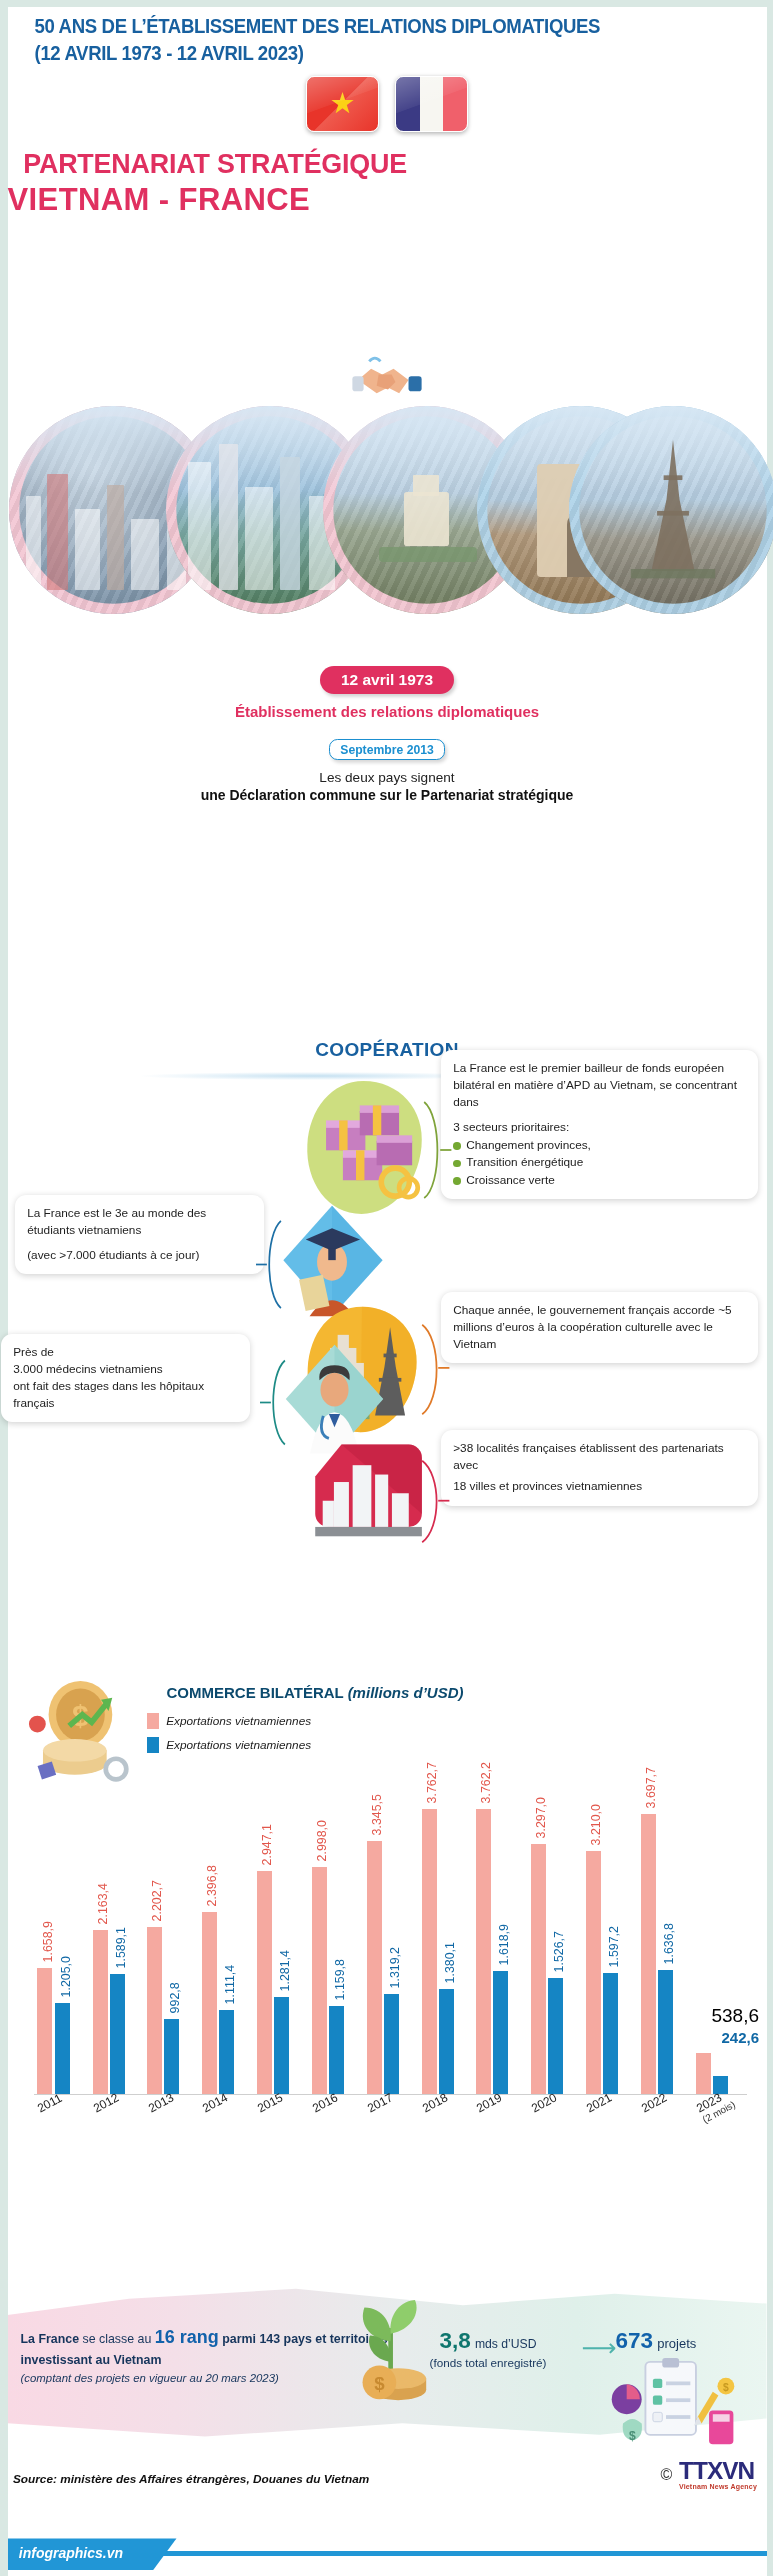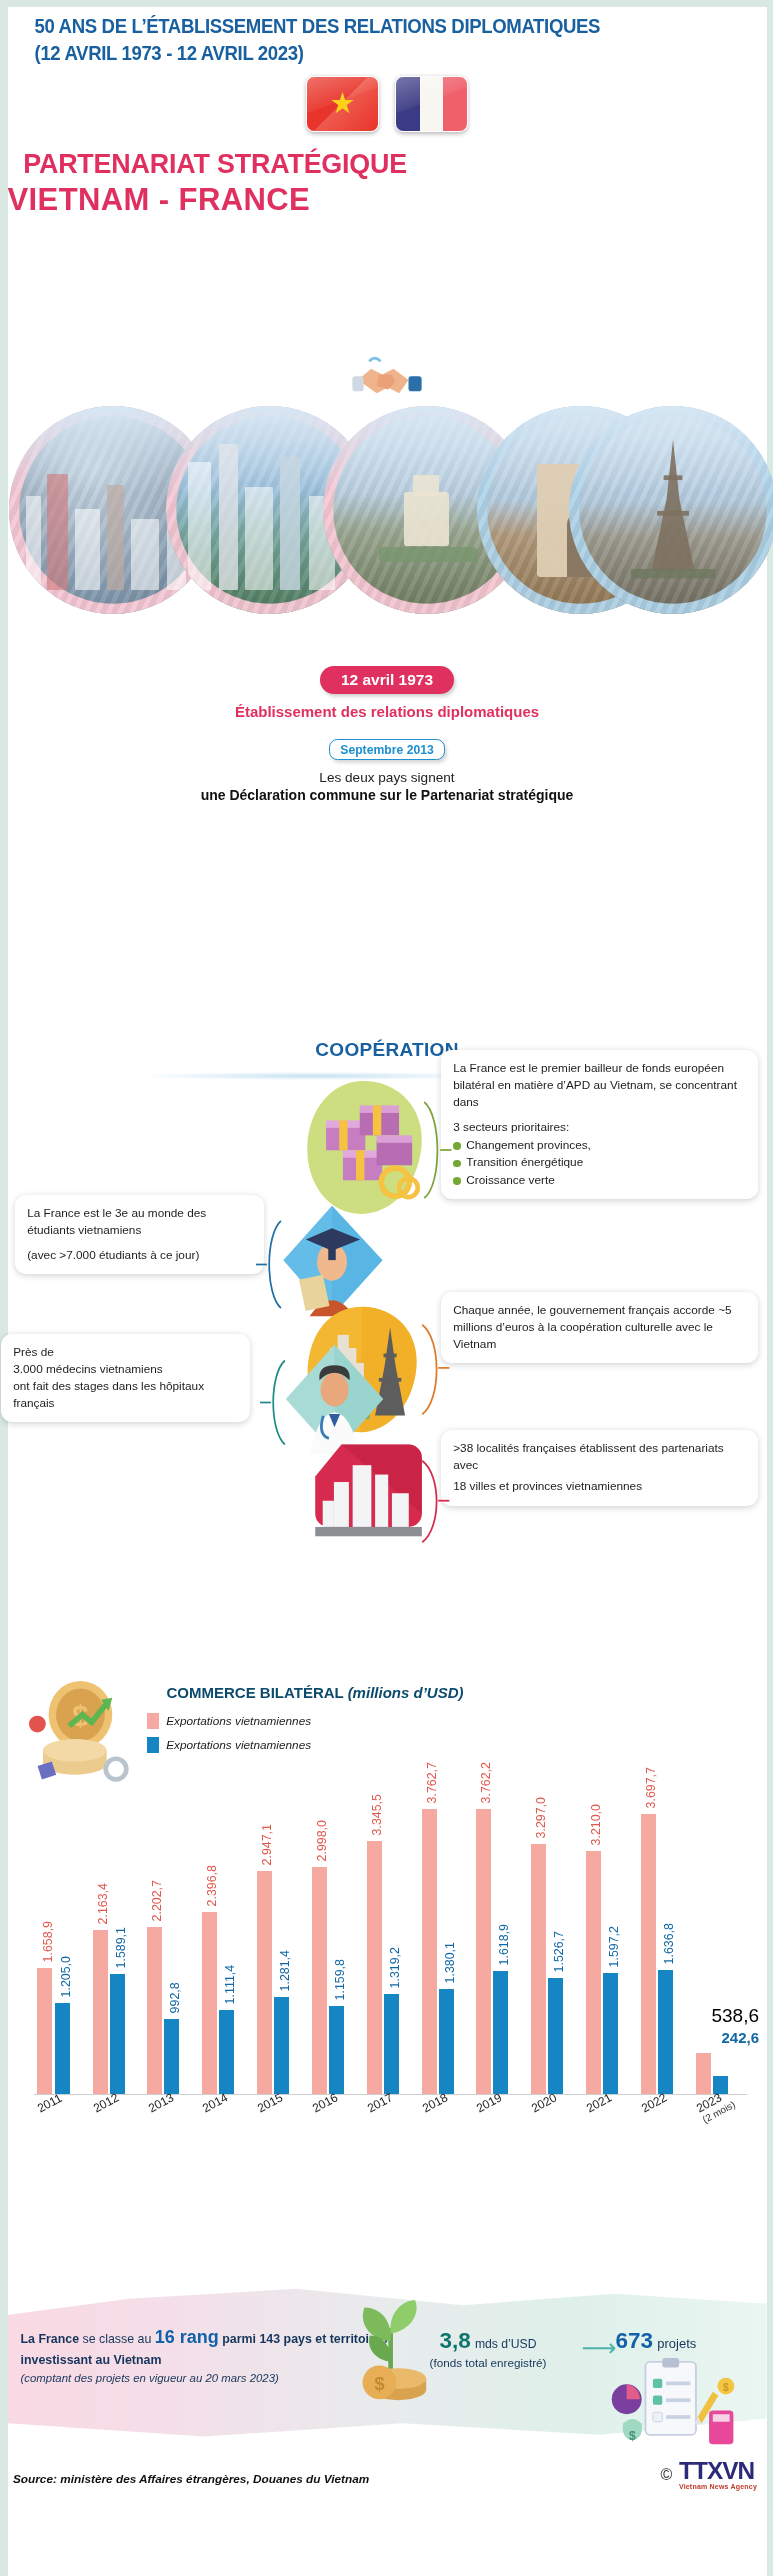--- a/index.html
+++ b/index.html
@@ -686,6 +686,11 @@
     </div>
   </div>
 
+  <div class="bottombar">
+    <div class="bb-line"></div>
+    <div class="bb-blue"></div>
+    <div class="bb-label">infographics.vn</div>
+  </div>
 
 </div>
 

